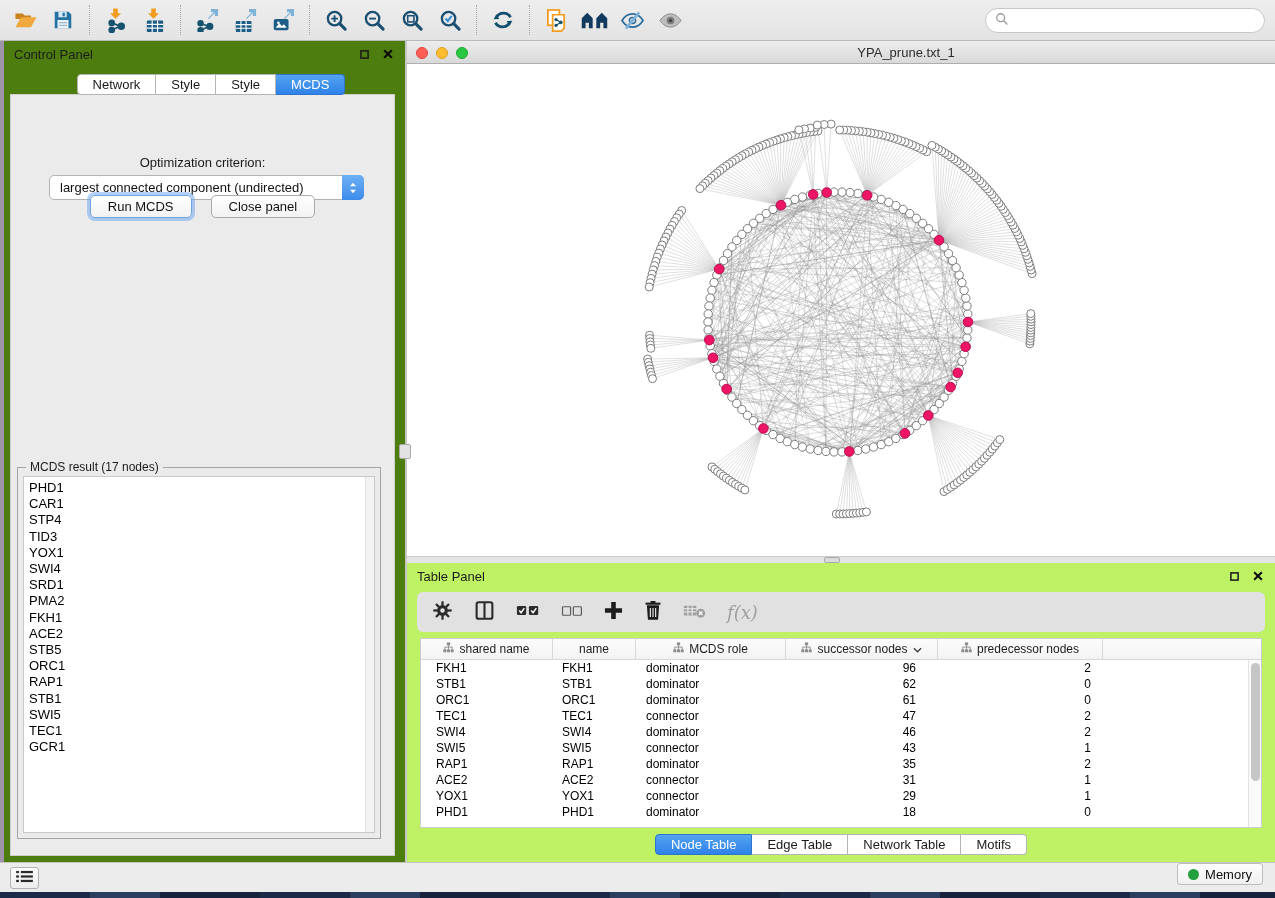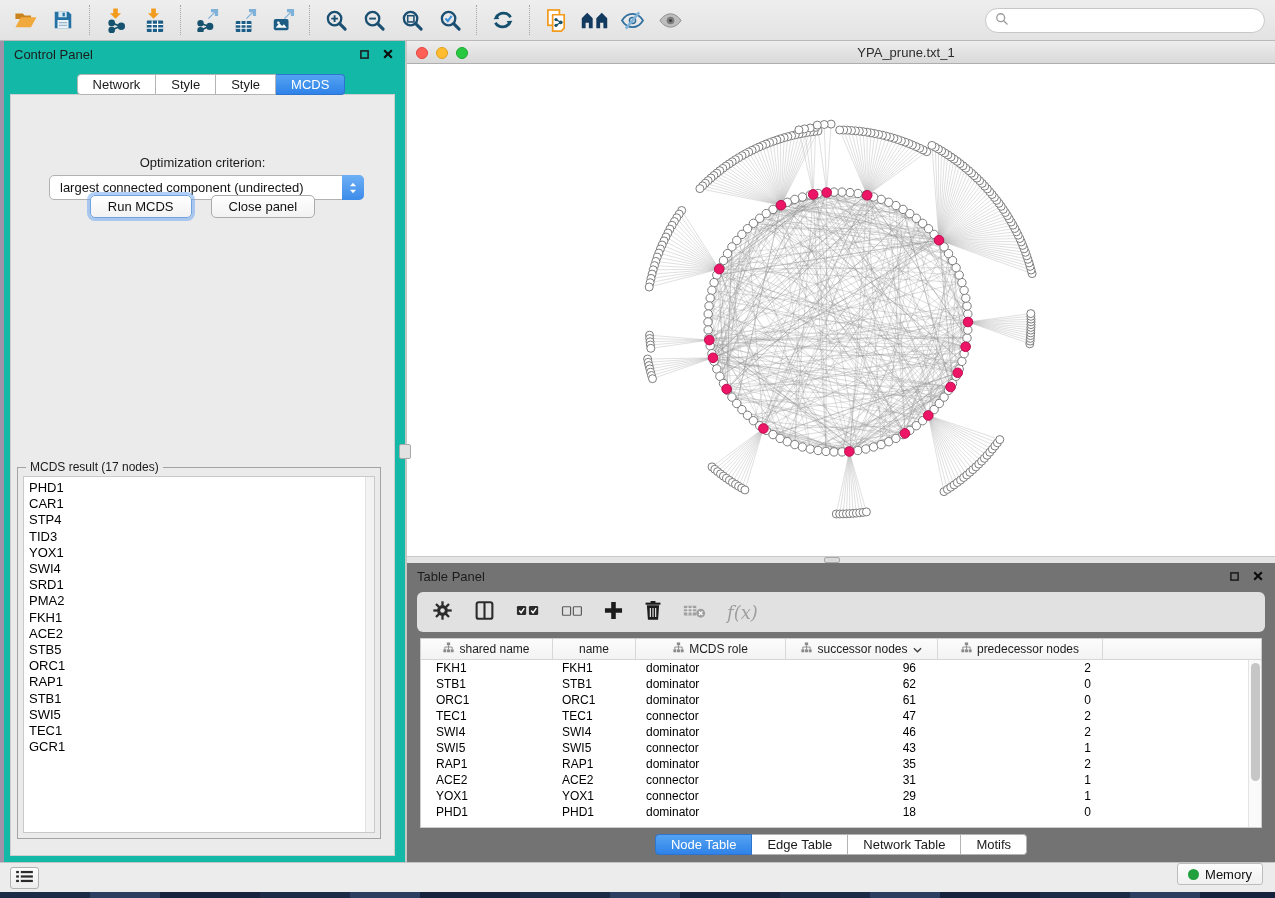--- a/index.html
+++ b/index.html
@@ -24,7 +24,7 @@
     background:repeating-linear-gradient(90deg,#1b2a47 0 90px,#2b3e60 90px 160px,#17233c 160px 260px); }
 
   
-  .control-panel { position:absolute; left:4px; top:41px; width:401px; height:821px; background:#14b8a6; }
+  .control-panel { position:absolute; left:4px; top:41px; width:401px; height:821px; background:#4d7c0f; }
   .panel-head { position:relative; height:27px; display:flex; align-items:center; padding:0 10px; }
   .panel-title { font-size:13px; color:#1c1c1c; }
   .panel-head-icons { position:absolute; right:10px; top:6px; display:flex; gap:10px; align-items:center; }

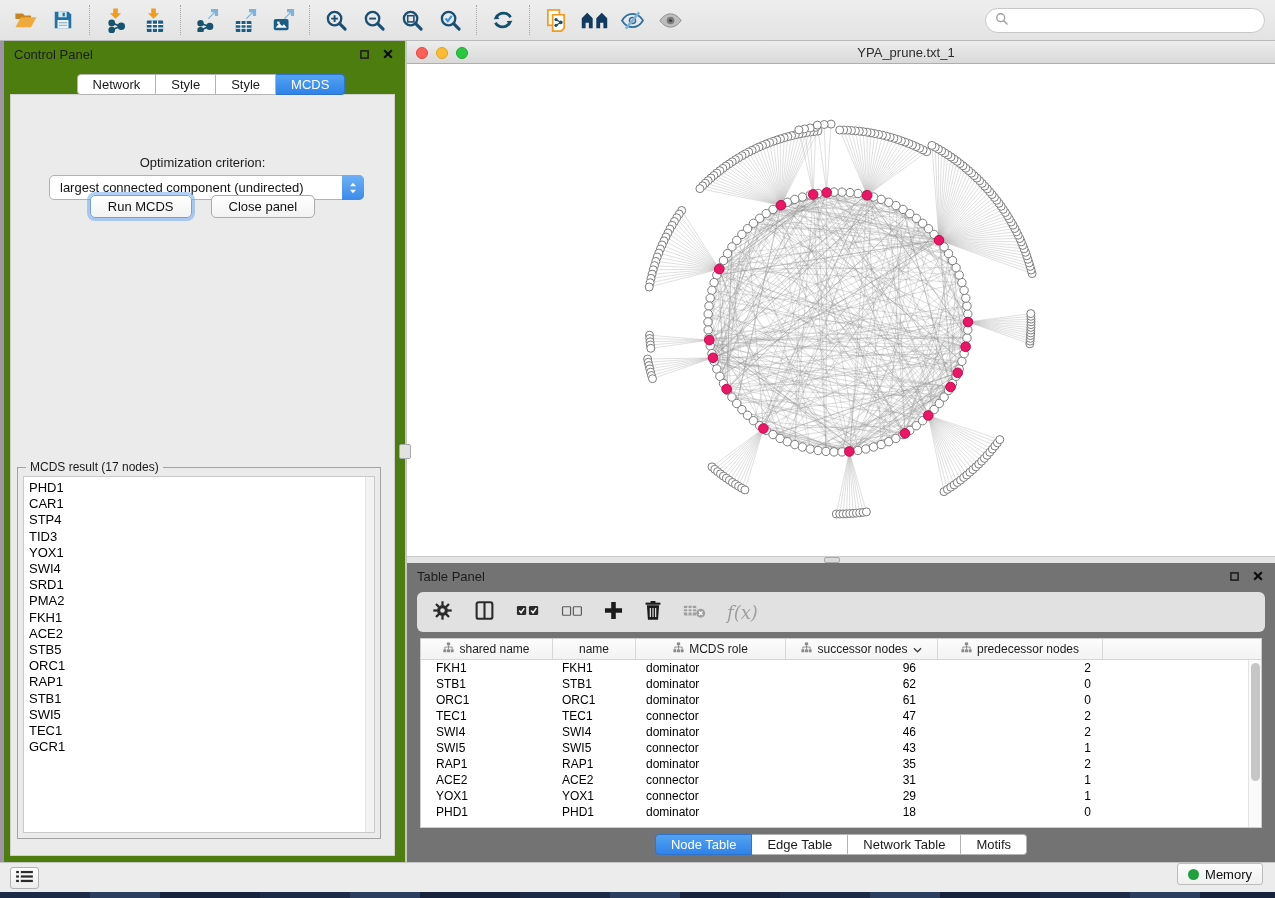--- a/index.html
+++ b/index.html
@@ -75,7 +75,7 @@
   .net-canvas svg { position:absolute; left:0; top:0; }
 
   
-  .table-panel { position:absolute; left:407px; top:563px; width:868px; height:299px; background:#737373; }
+  .table-panel { position:absolute; left:407px; top:563px; width:868px; height:299px; background:#bef264; }
   .tp-toolbar { position:absolute; left:10px; right:10px; top:29px; height:40px; background:#e1e1e1; border-radius:6px;
     display:flex; align-items:center; gap:21px; padding-left:15px; }
   .tp-ic { display:flex; align-items:center; justify-content:center; cursor:default; }

